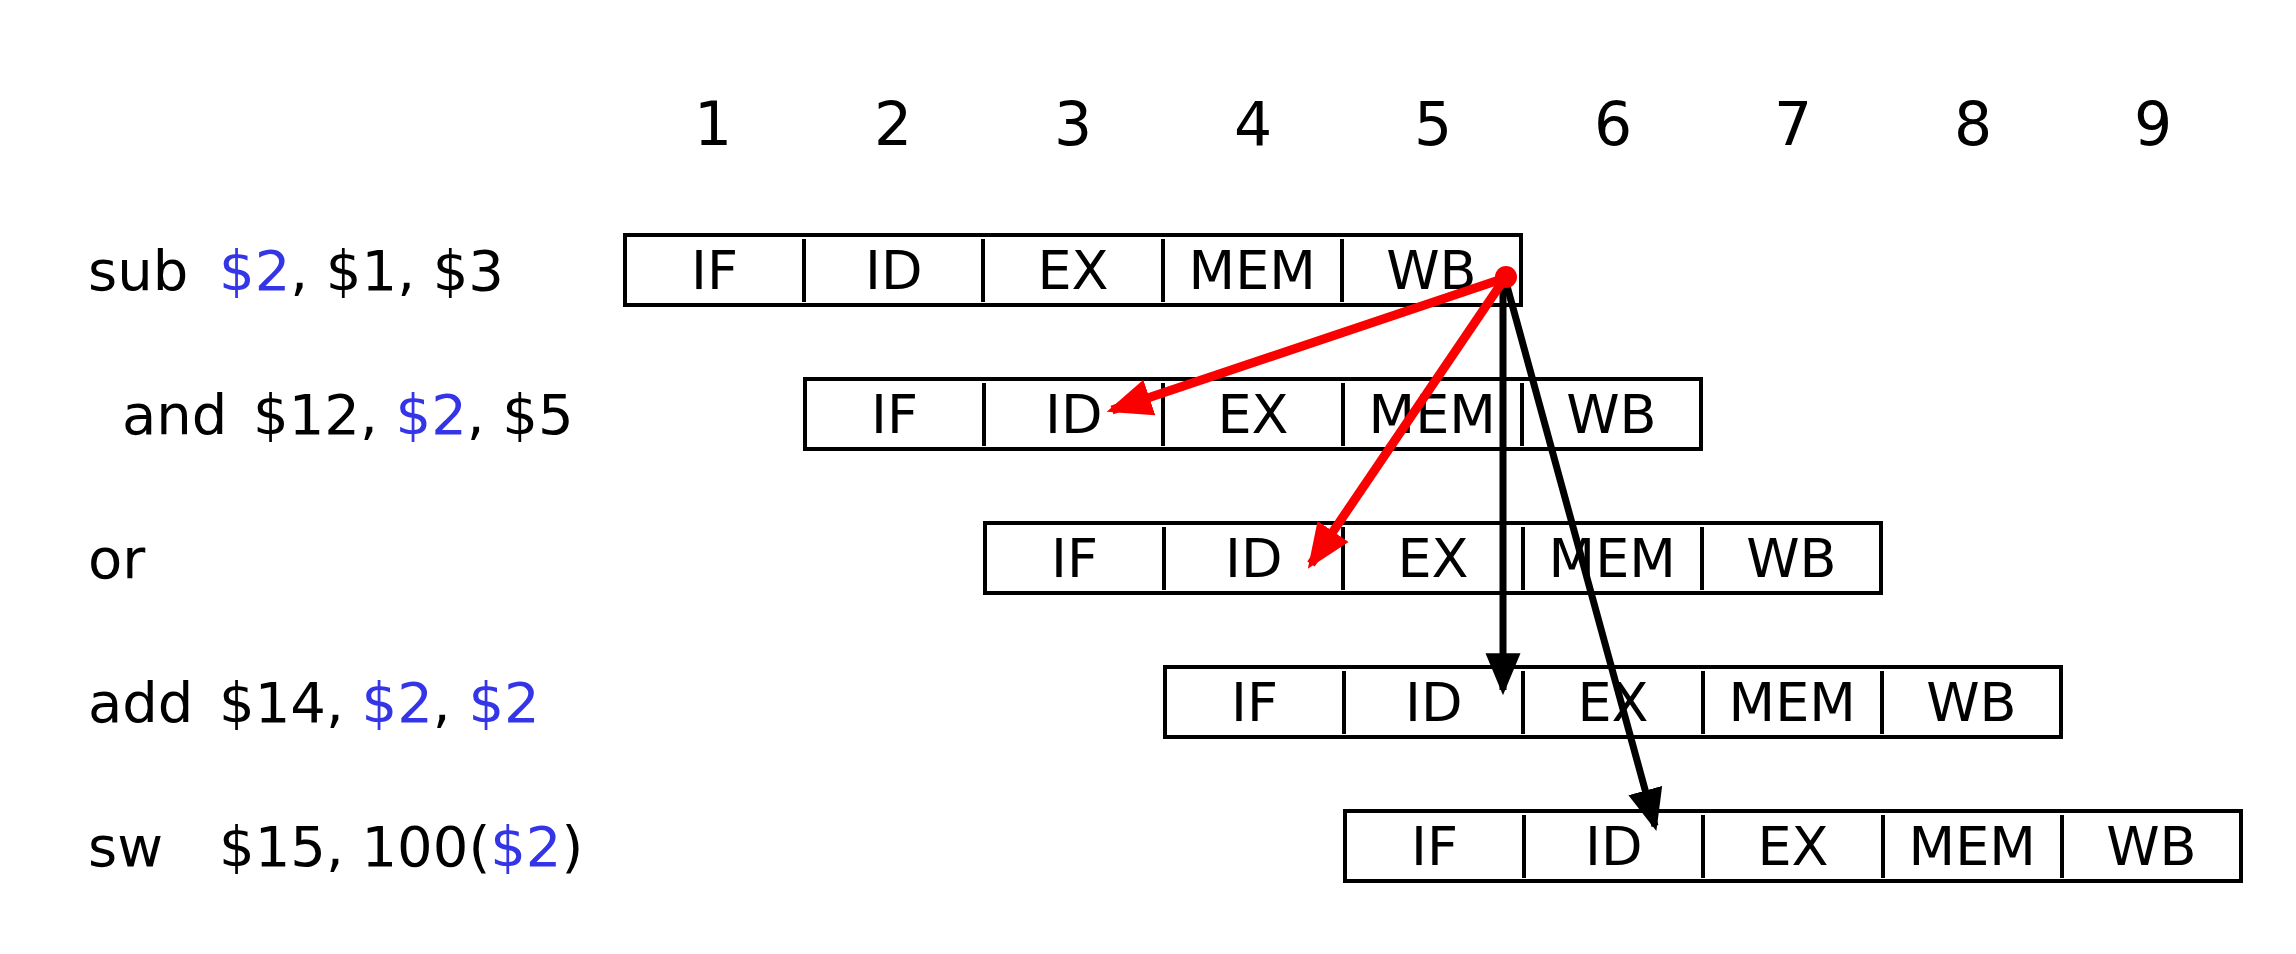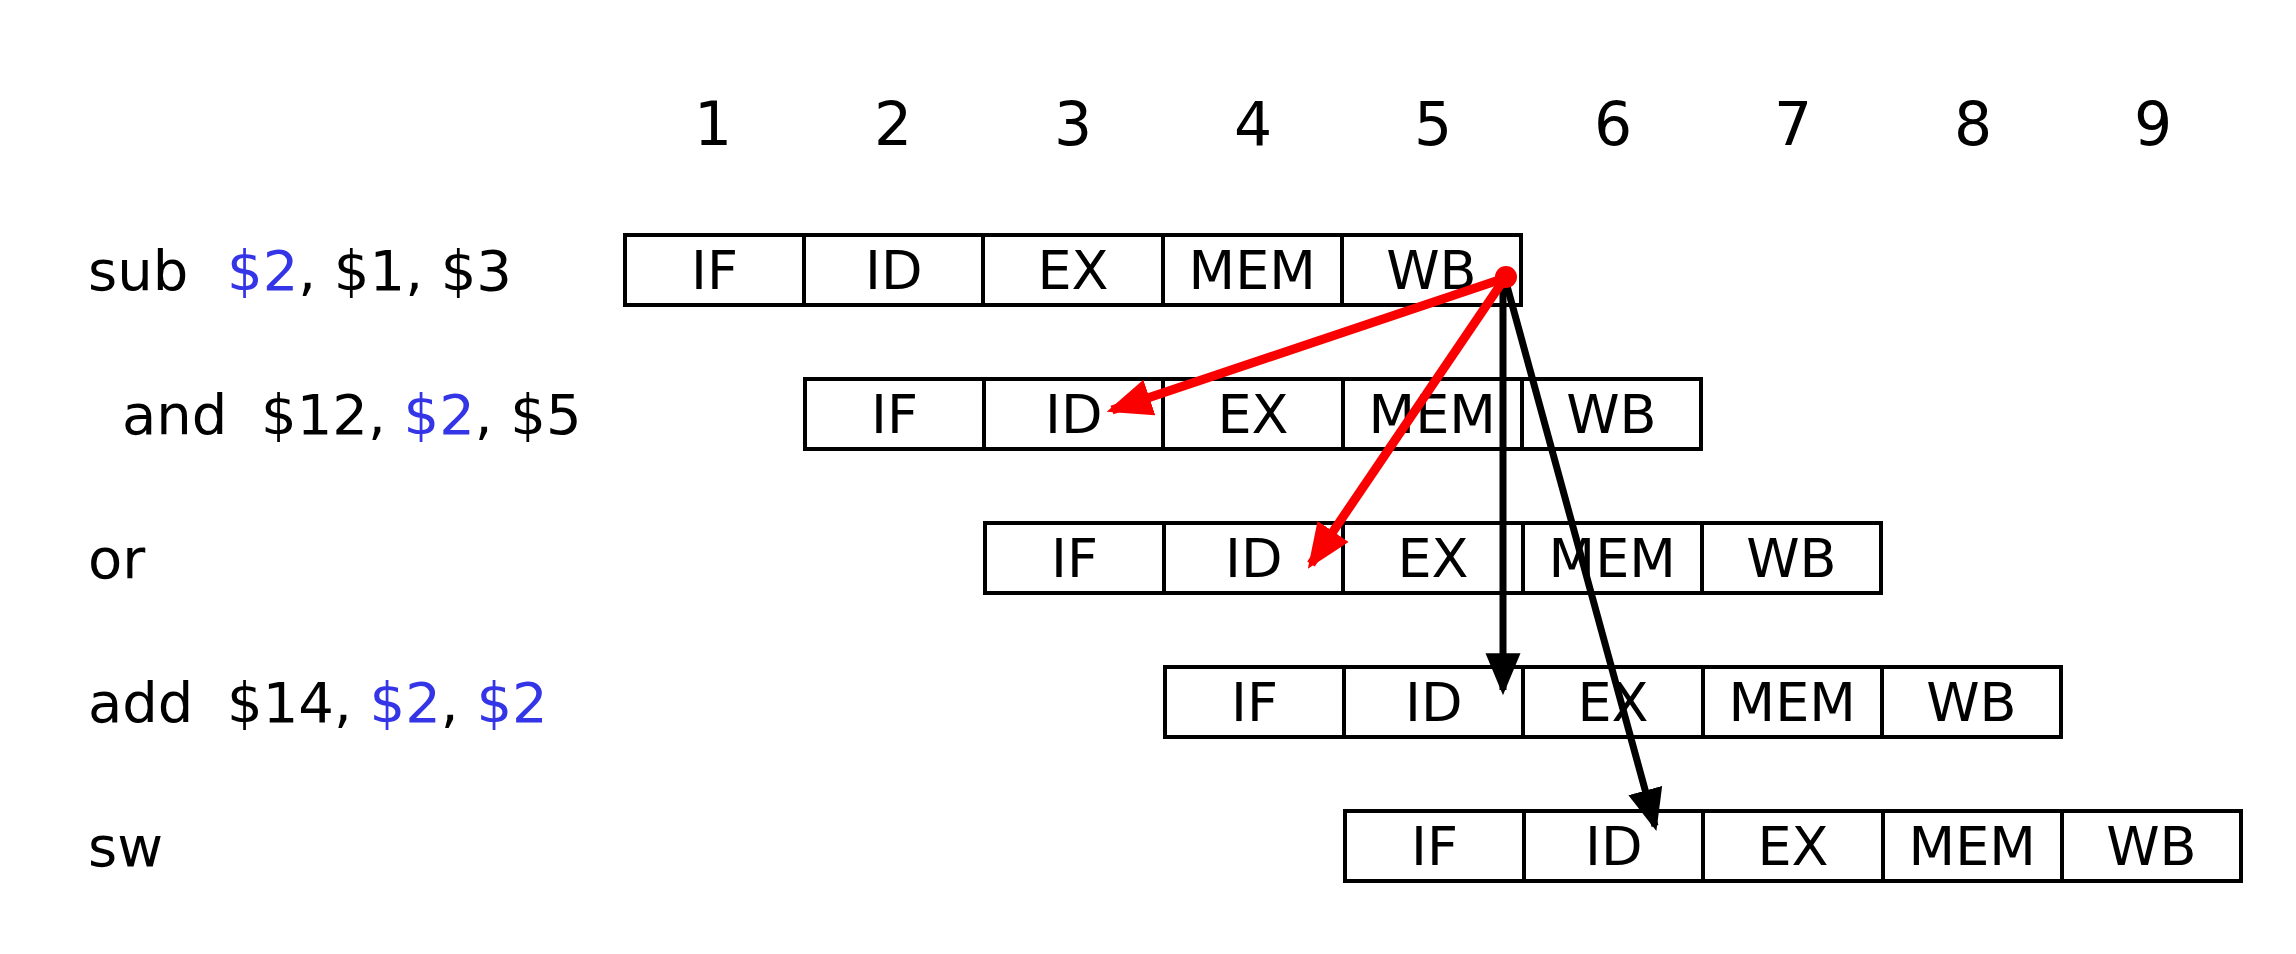--- a/index.html
+++ b/index.html
@@ -20,7 +20,7 @@
     padding-left:24px;
   }
   .mnemonic{position:absolute;left:88px;white-space:pre;}
-  .operands{position:absolute;left:227px;white-space:pre;}
+  .operands{position:absolute;left:219px;white-space:pre;}
   .hl{color:#3535e8;}
   .pipe-row{
     position:absolute;width:900px;height:74px;box-sizing:border-box;

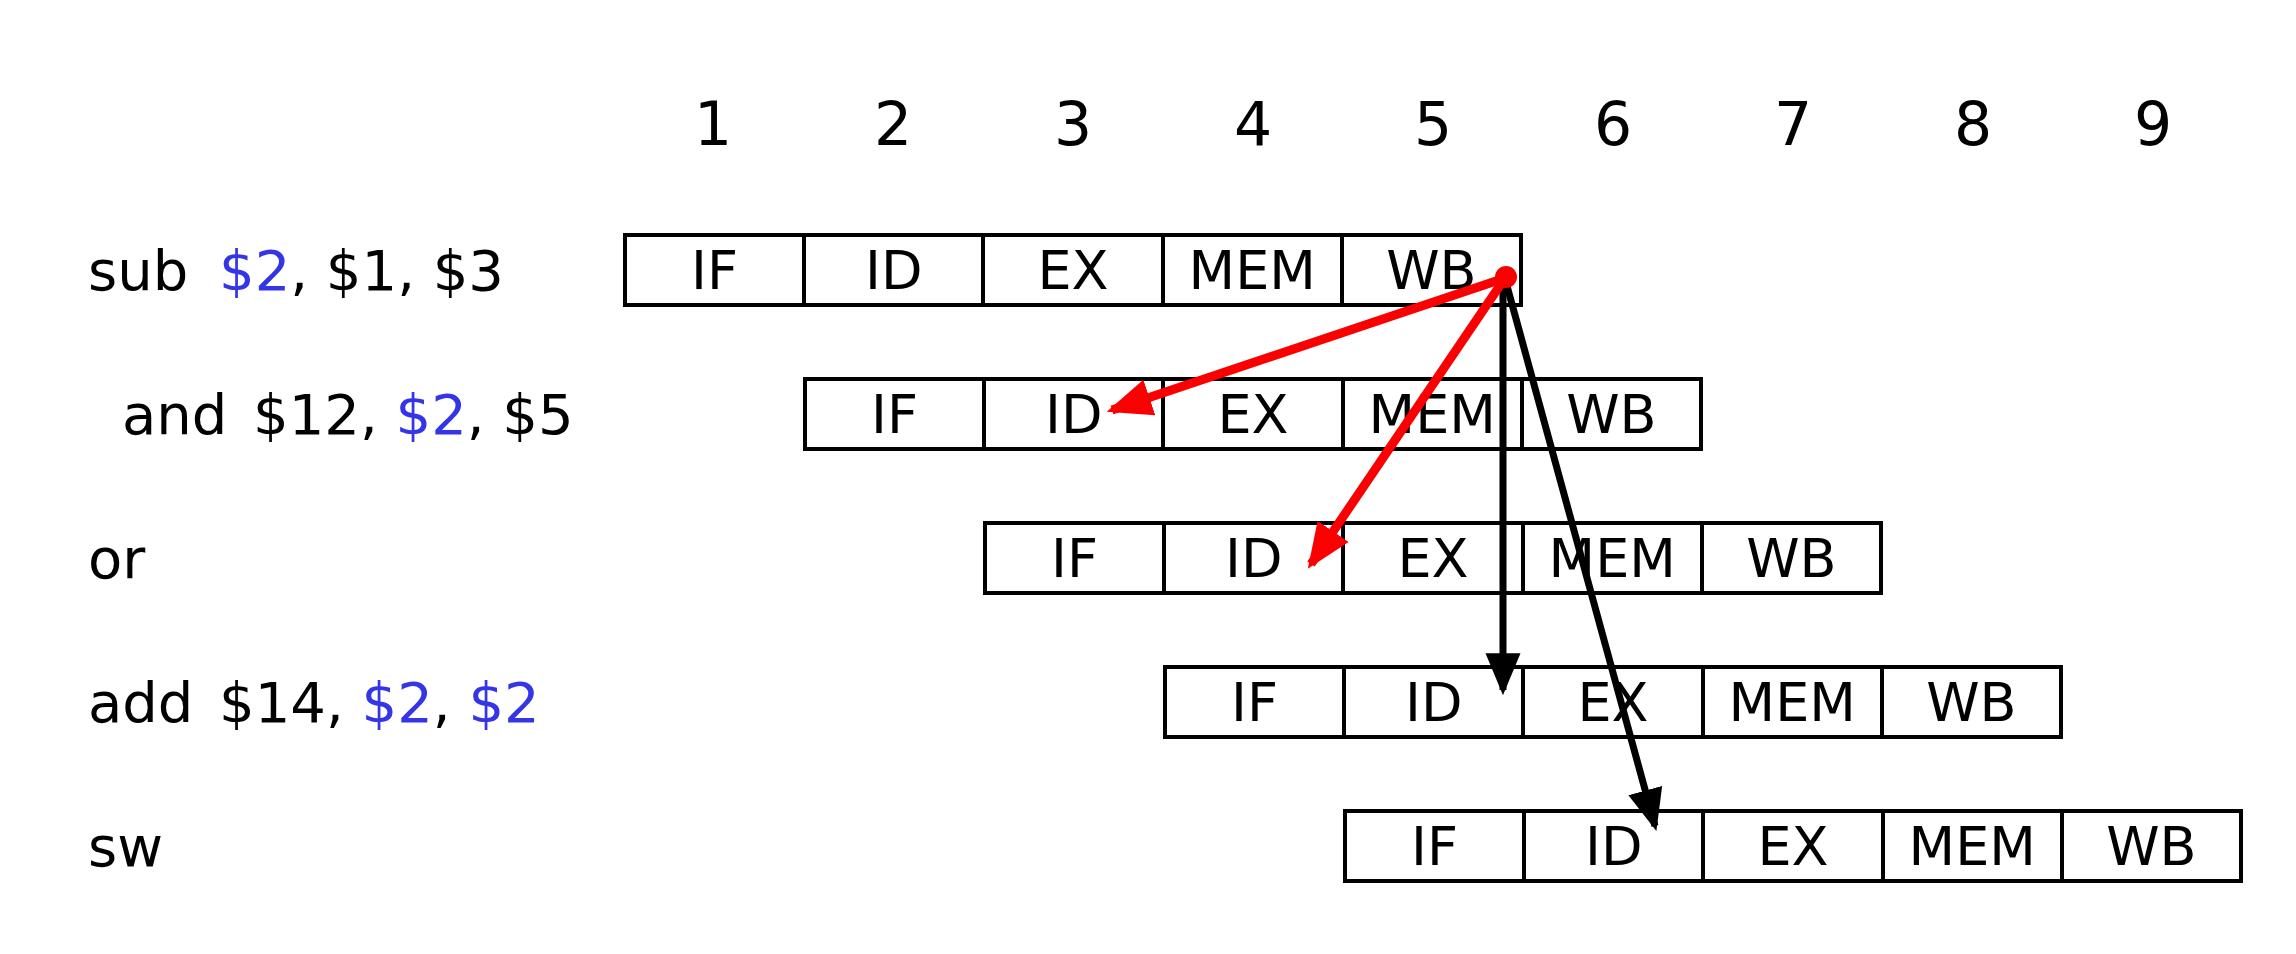--- a/index.html
+++ b/index.html
@@ -24,7 +24,7 @@
   .hl{color:#3535e8;}
   .pipe-row{
     position:absolute;width:900px;height:74px;box-sizing:border-box;
-    border:4px solid #000;background:#fff;display:flex;
+    border:4px solid #000;background:#fff;display:flex;align-items:center;
   }
   .pipe-cell{
     flex:1 1 0;display:flex;align-items:center;justify-content:center;

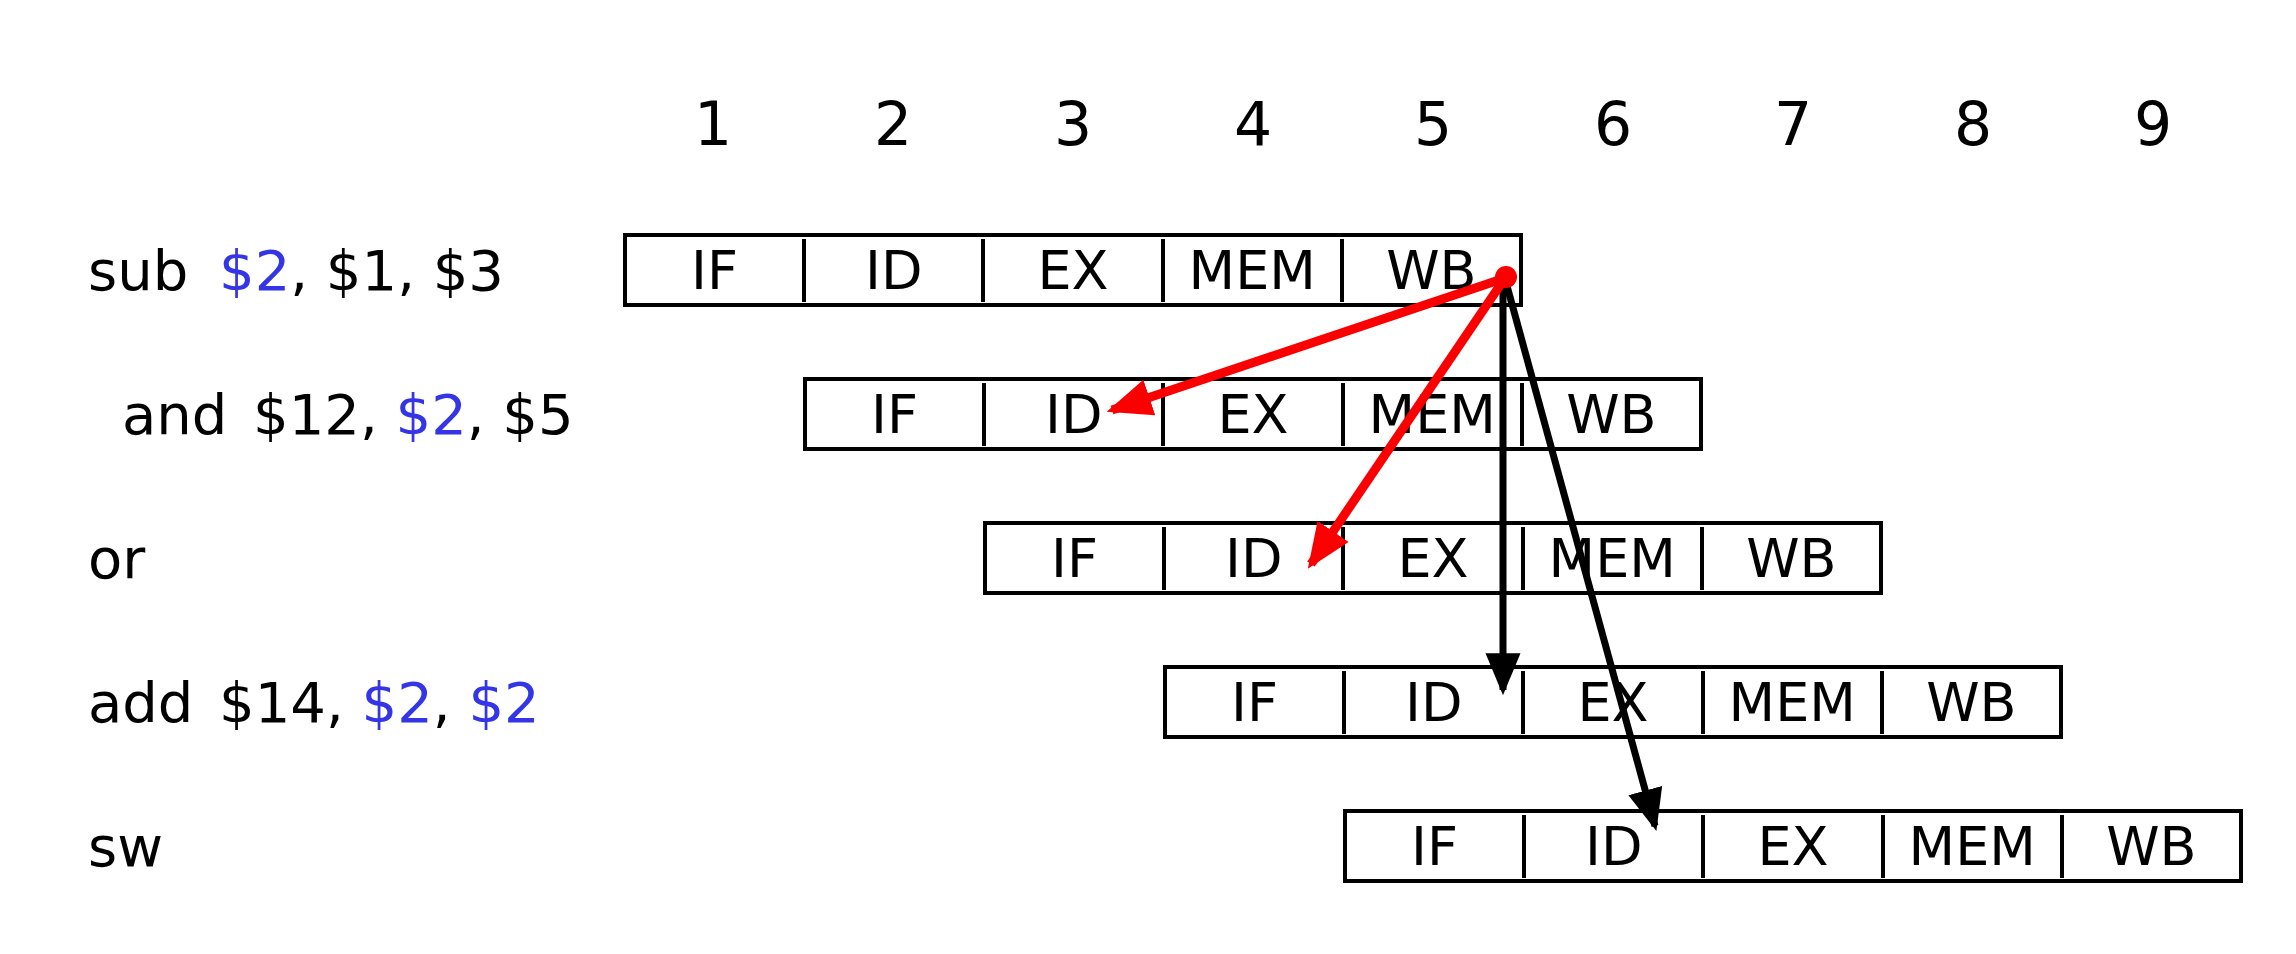--- a/index.html
+++ b/index.html
@@ -65,6 +65,7 @@
   </div>
   <div class="instr-row" style="left:0;top:809px;width:620px;">
     <span class="mnemonic">sw</span>
+    <span class="operands"><span>$15, 100(</span><span class="hl">$2</span><span>)</span></span>
   </div>
 
   <div class="pipe-row" style="left:623px;top:233px;">

